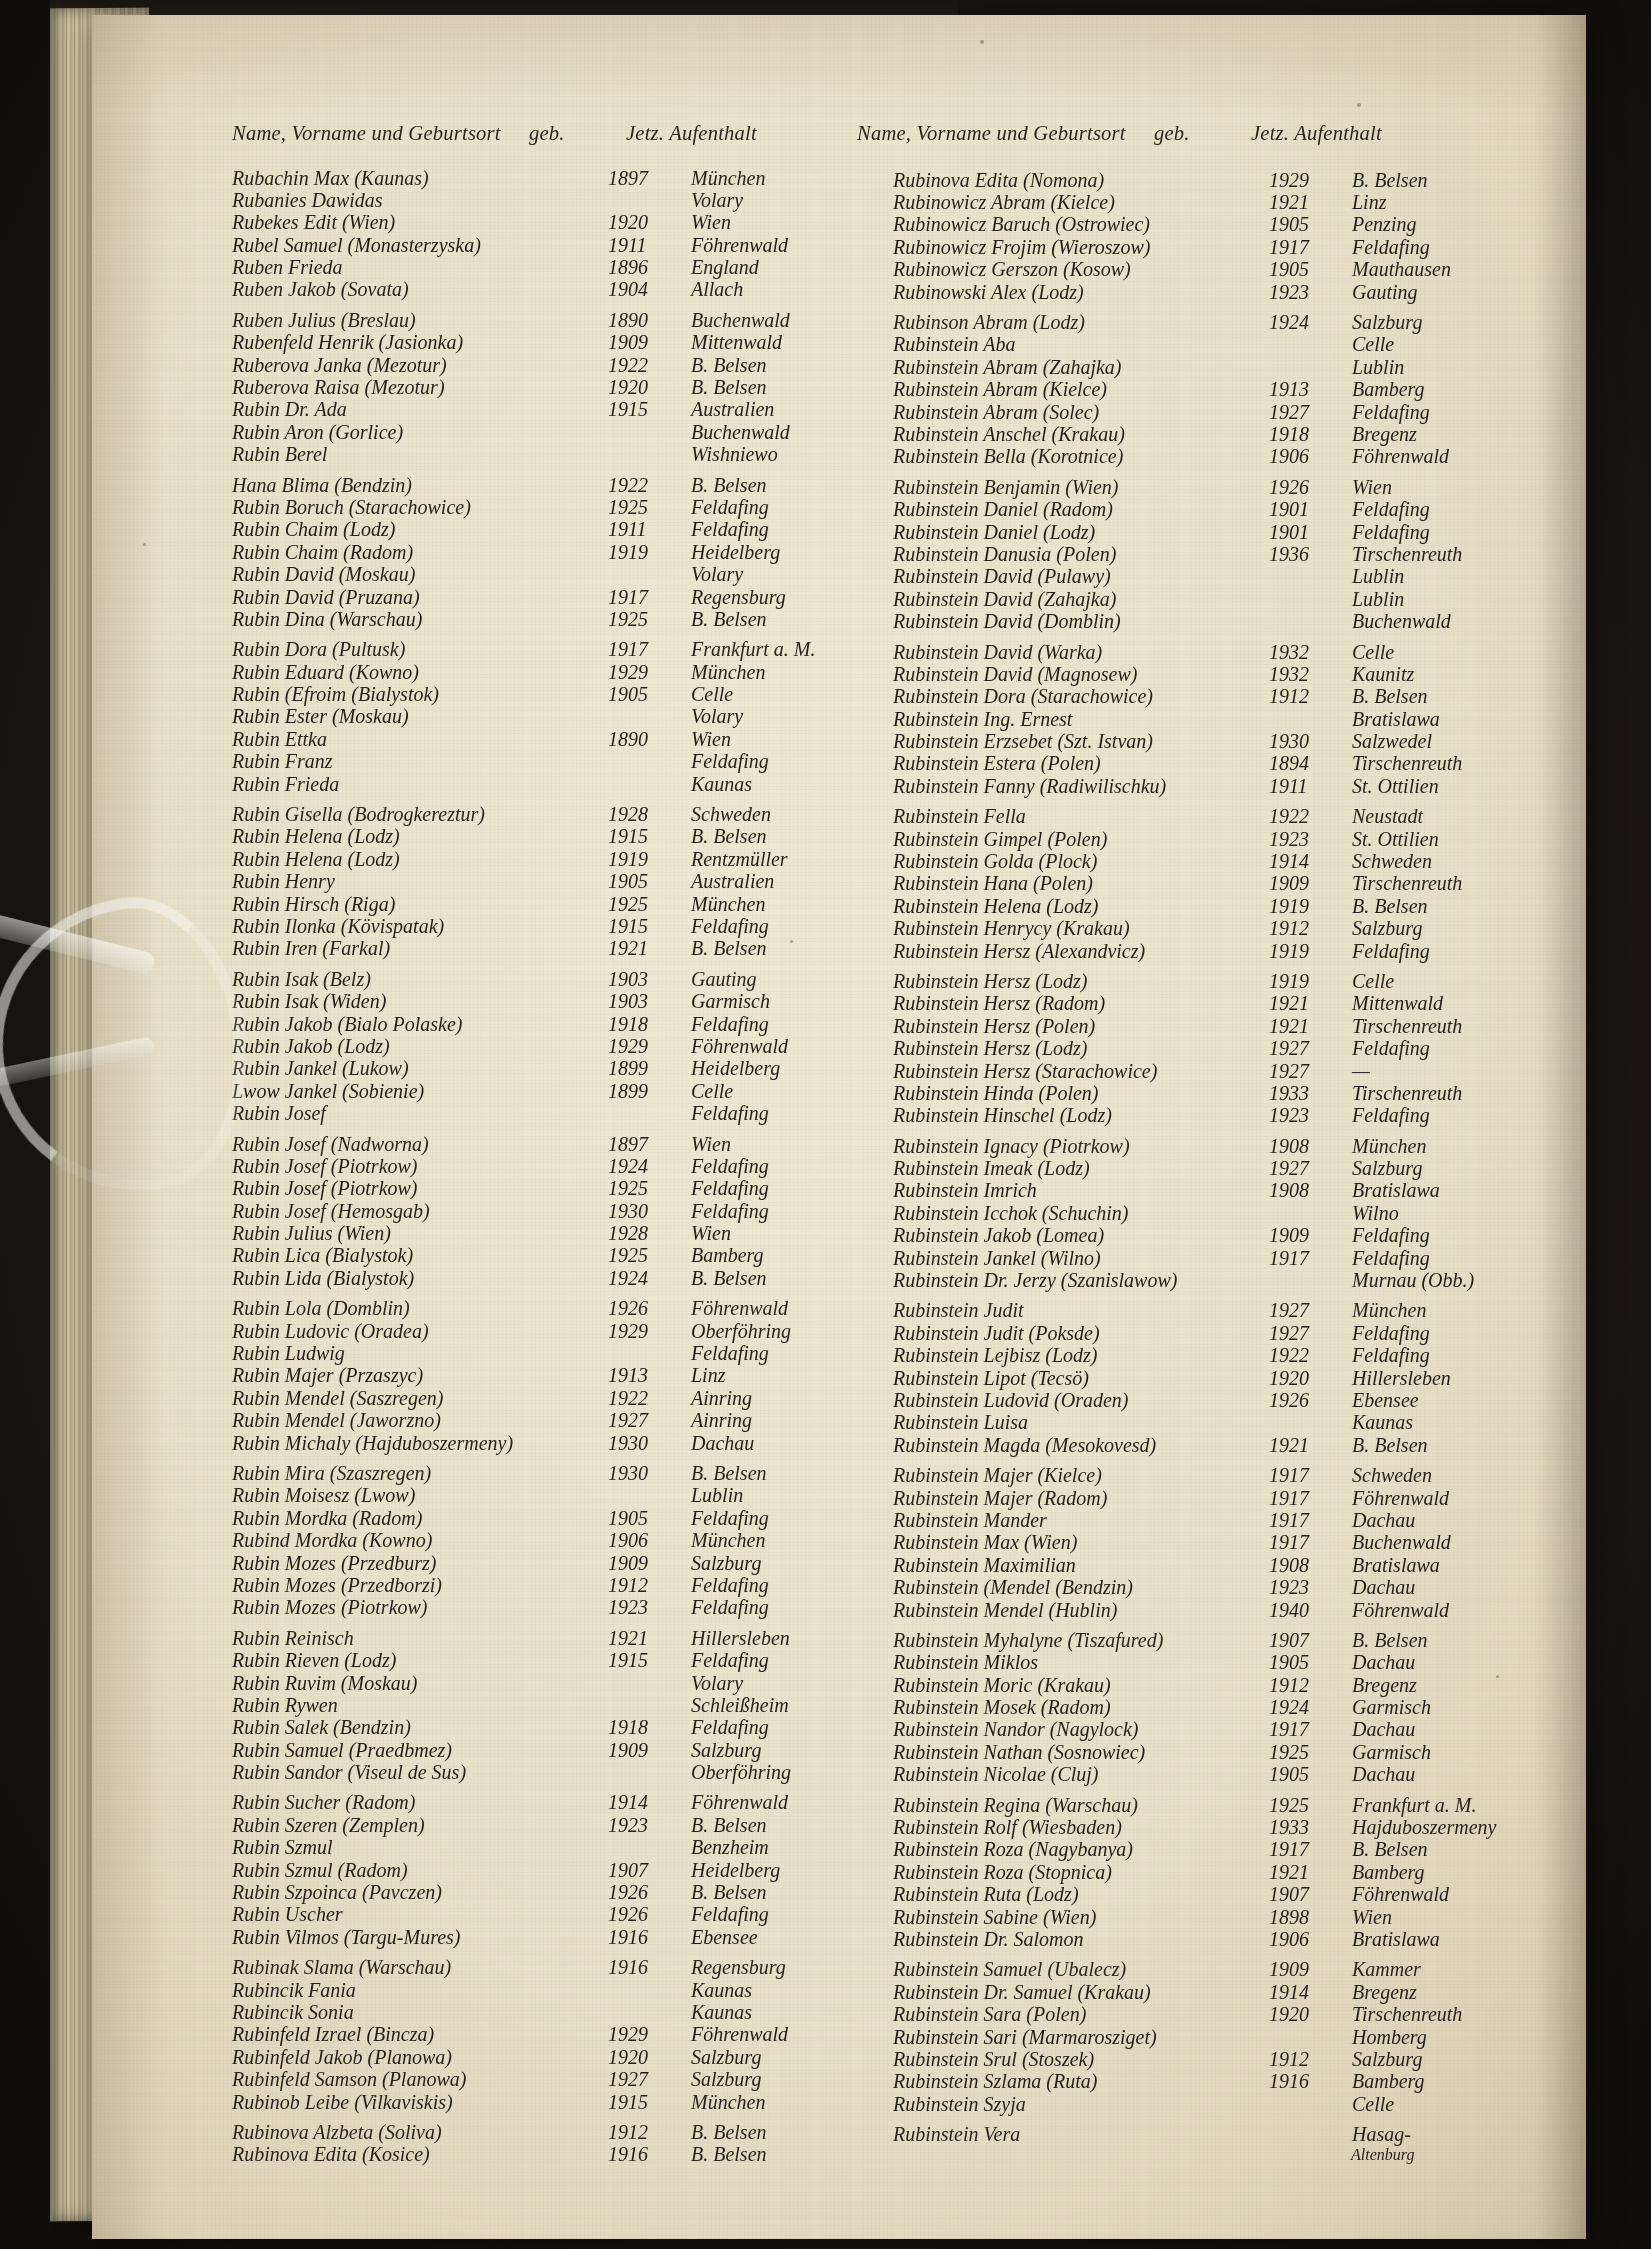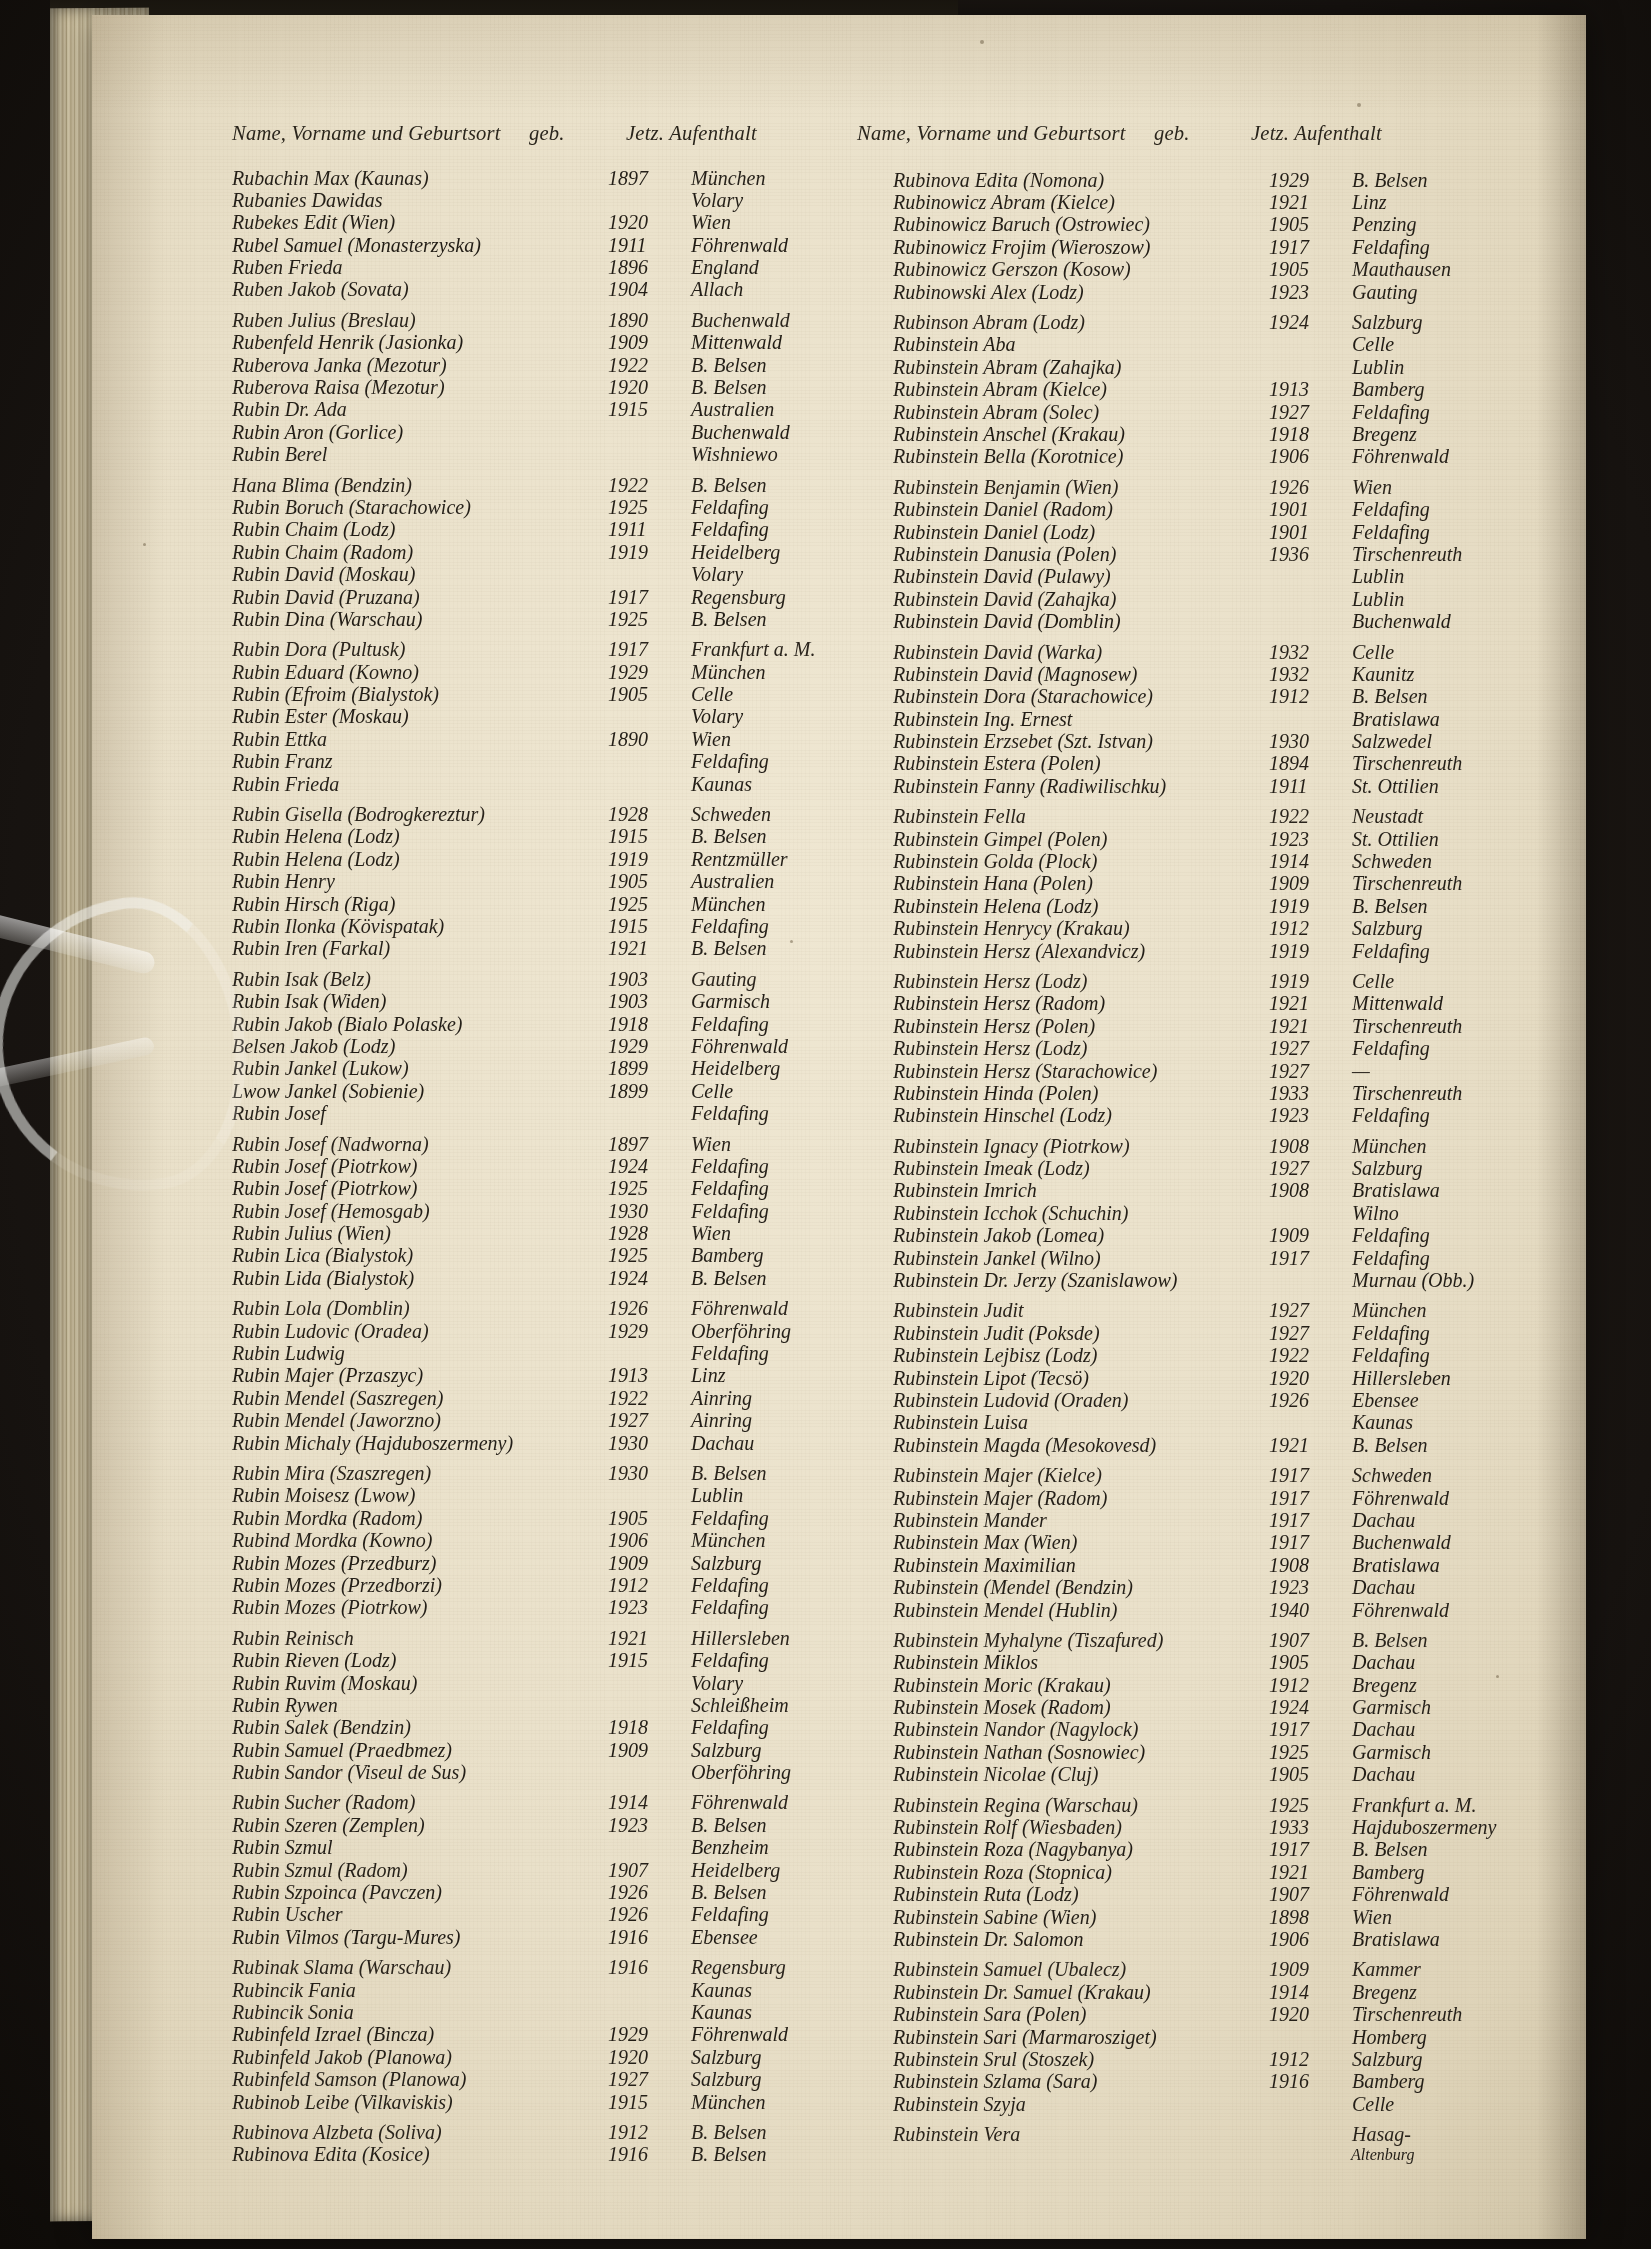--- a/index.html
+++ b/index.html
@@ -388,7 +388,7 @@
               <span class="pl">Feldafing</span>
             </div>
             <div class="row">
-              <span class="nm">Belsen Jakob (Lodz)</span>
+              <span class="nm">Rubin Jakob (Lodz)</span>
               <span class="yr">1929</span>
               <span class="pl">Föhrenwald</span>
             </div>

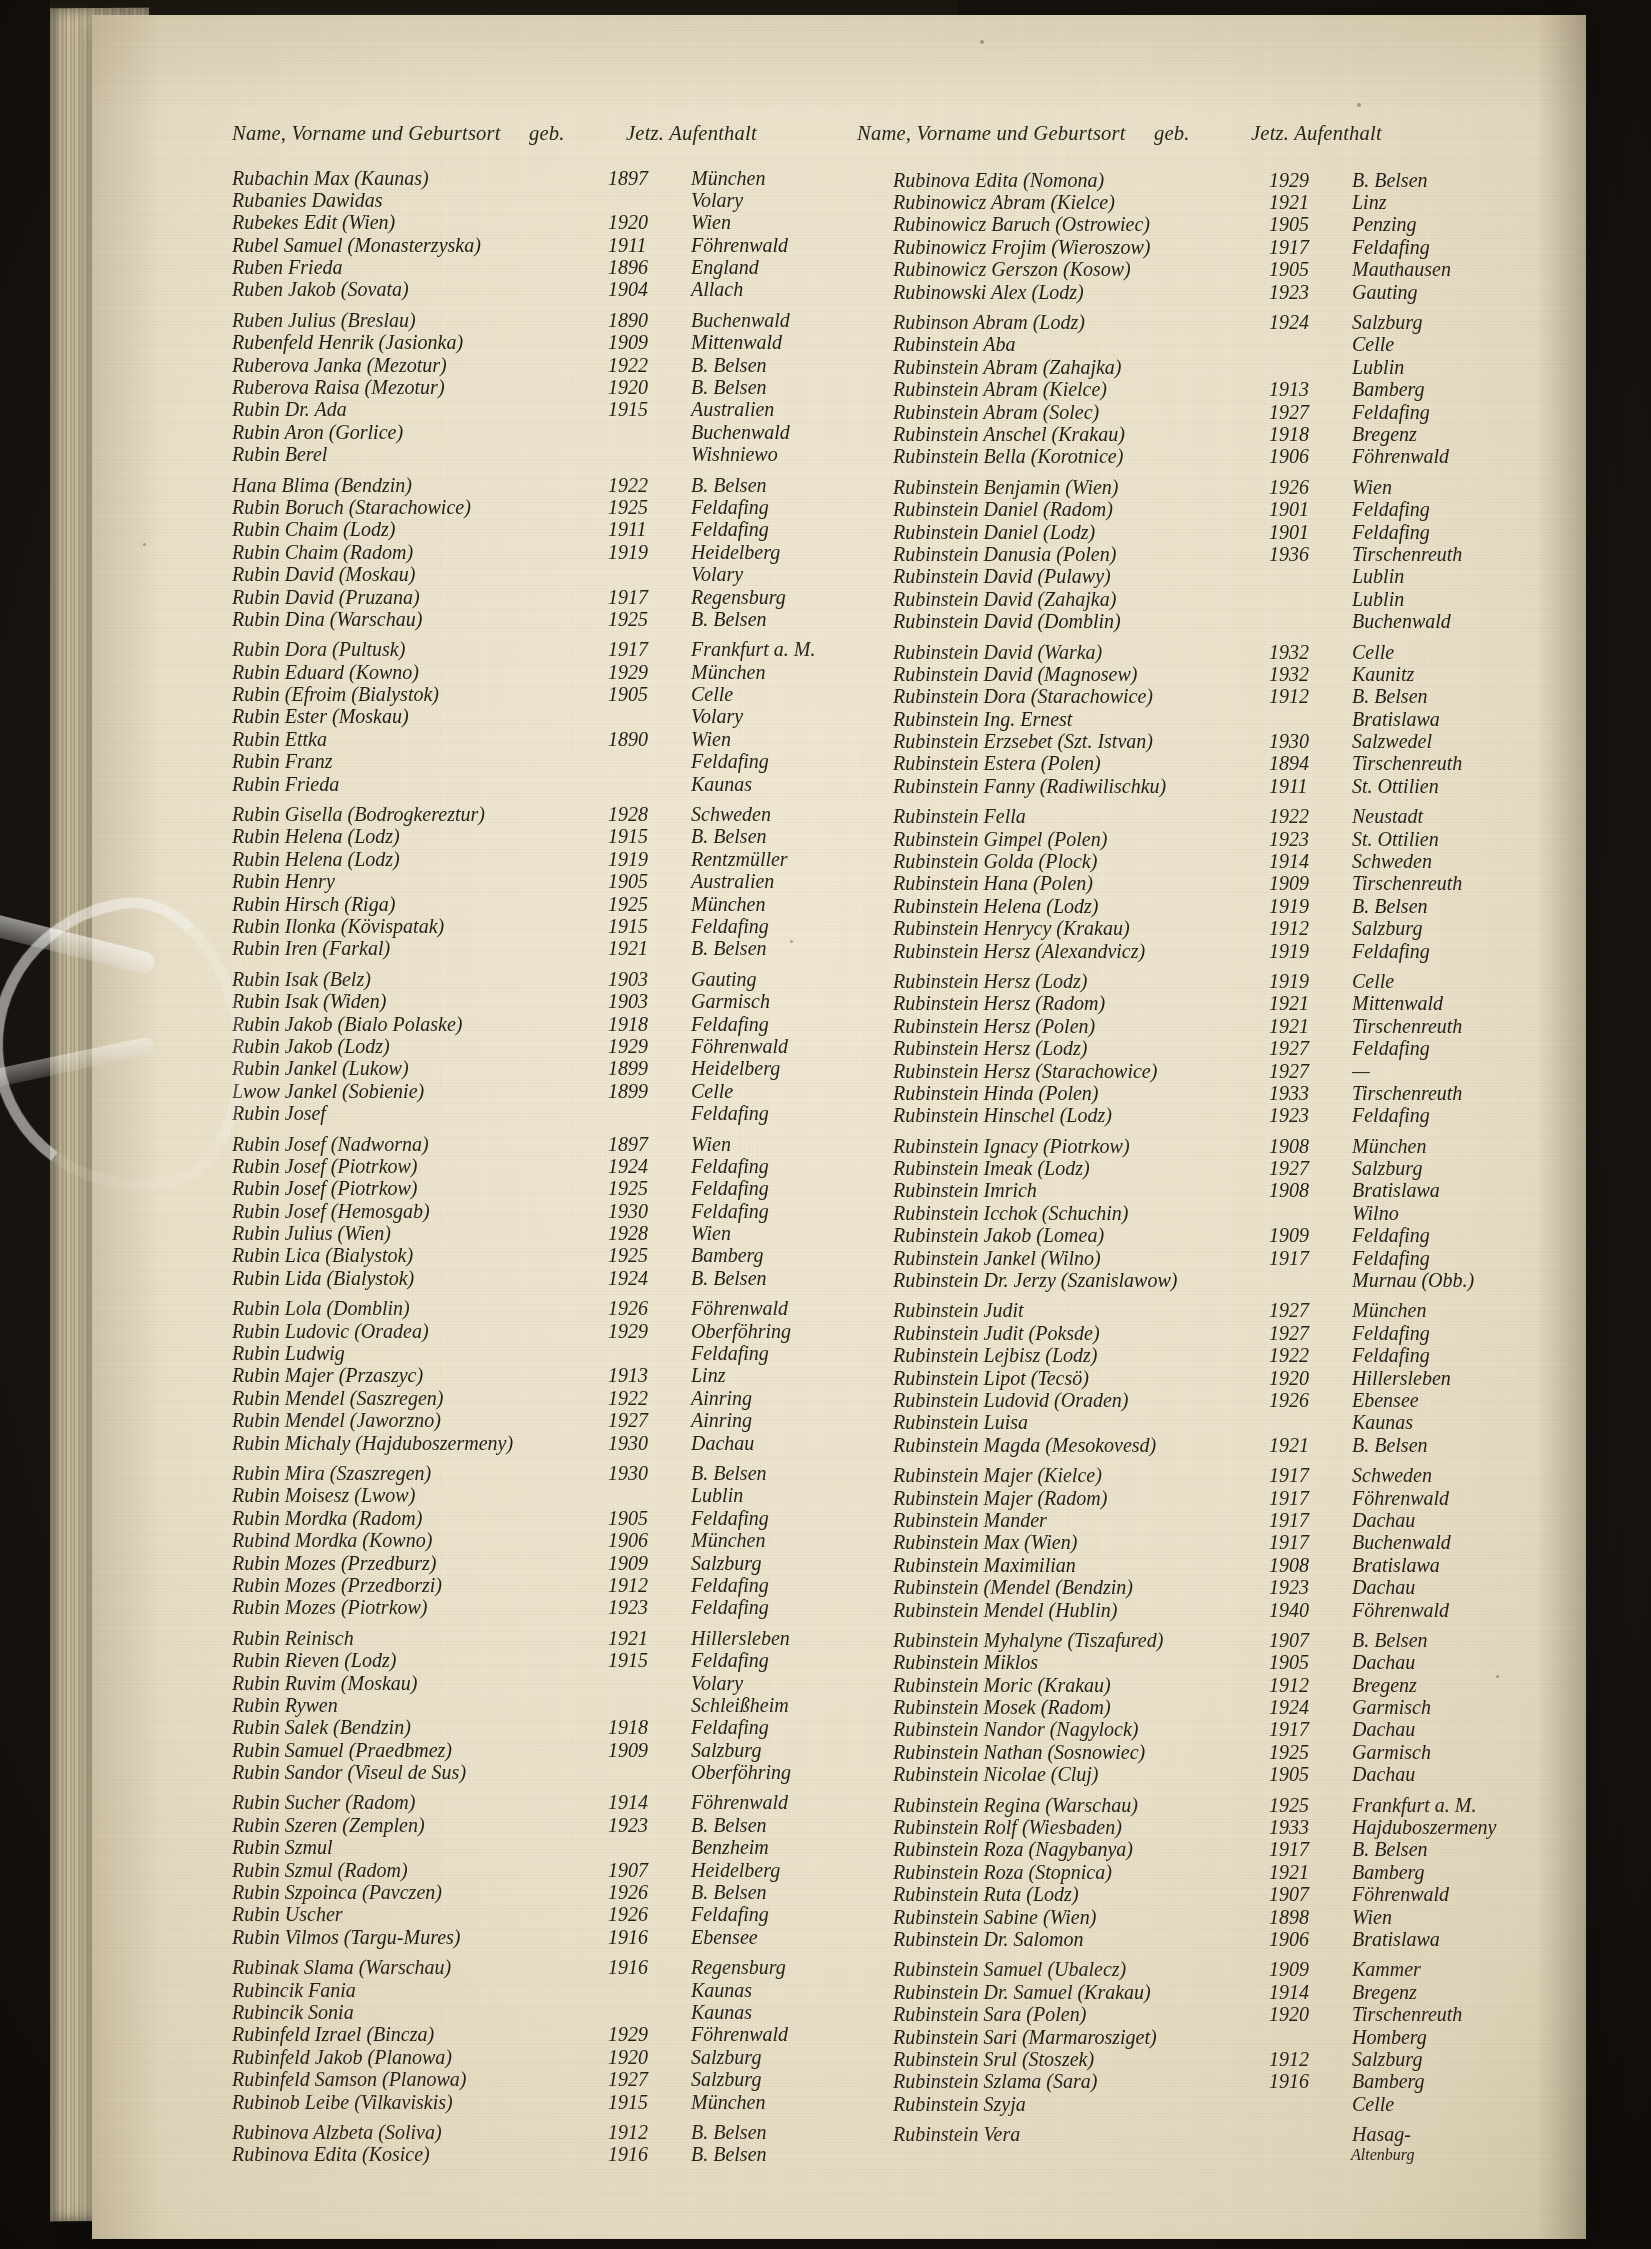--- a/index.html
+++ b/index.html
@@ -1035,7 +1035,7 @@
               <span class="pl">Salzburg</span>
             </div>
             <div class="row">
-              <span class="nm">Rubinstein Szlama (Sara)</span>
+              <span class="nm">Rubinstein Szlama (Ruta)</span>
               <span class="yr">1916</span>
               <span class="pl">Bamberg</span>
             </div>

